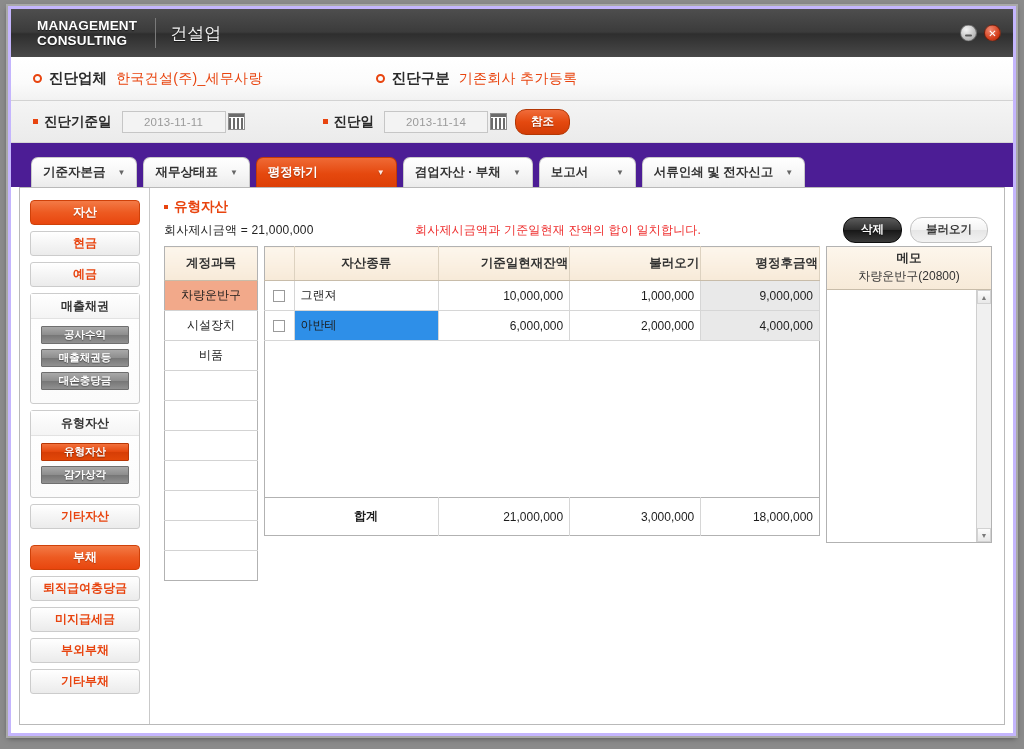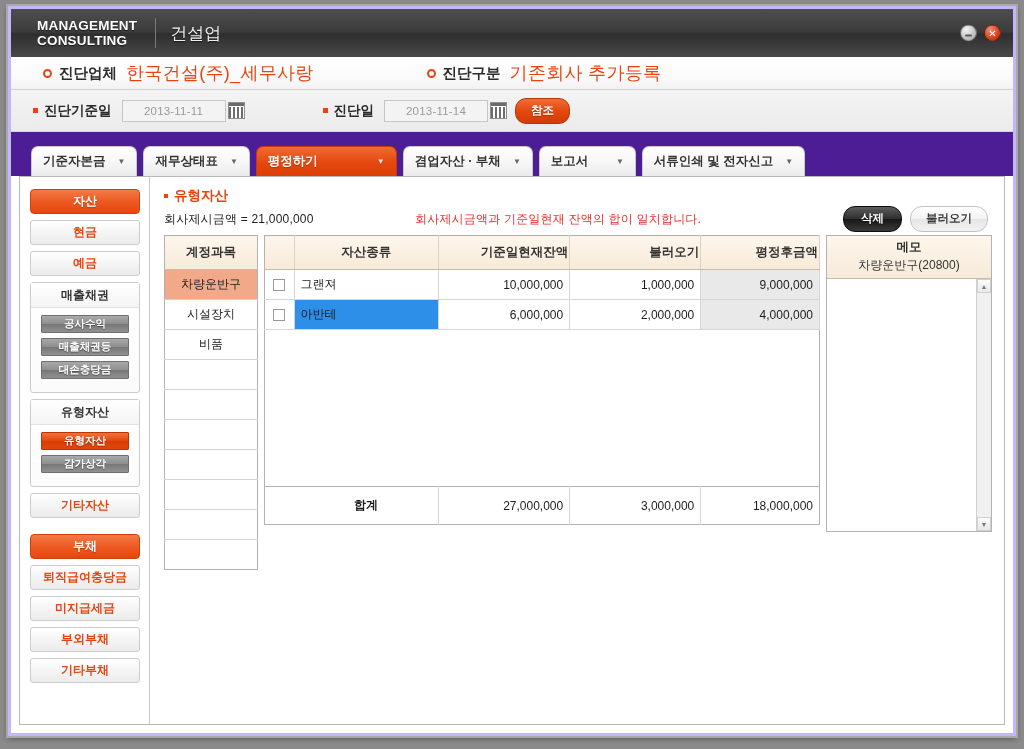--- a/index.html
+++ b/index.html
@@ -79,12 +79,12 @@
 
   
   .info-bar {
-    height: 33px;
+    height: 44px;
     background: linear-gradient(180deg,#ffffff 0%,#fbfbfb 60%,#f2f2f2 100%);
     border-bottom: 1px solid #d2d2d2;
     display: flex;
     align-items: center;
-    padding-left: 32px;
+    padding-left: 22px;
     flex: none;
   }
   .info-group { display: flex; align-items: center; }

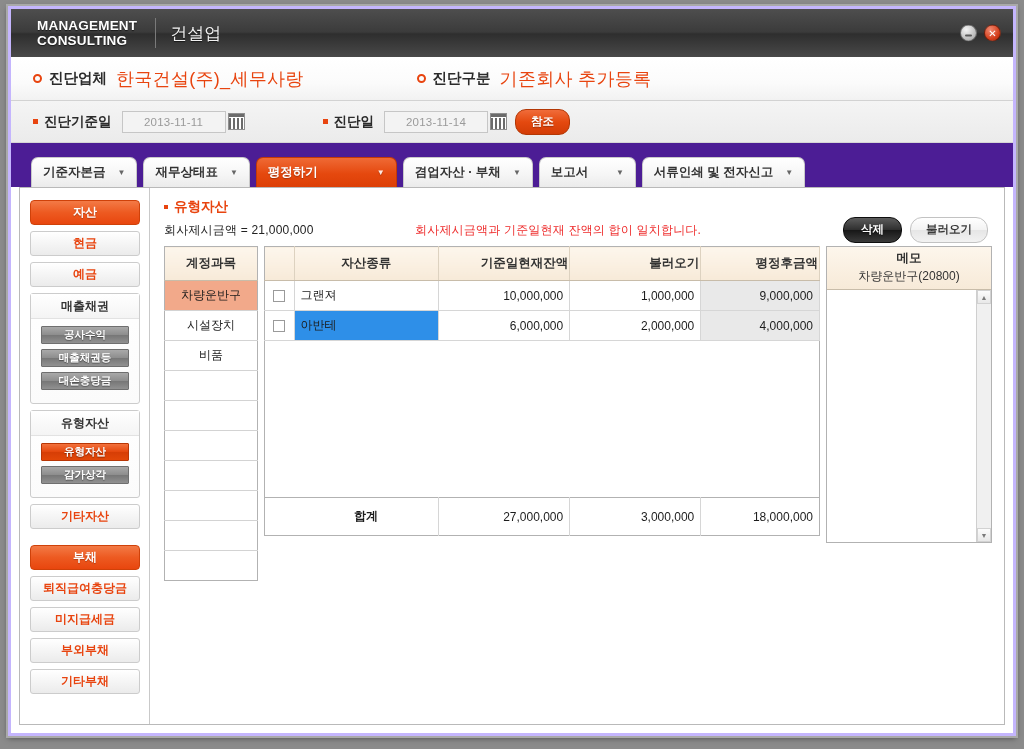--- a/index.html
+++ b/index.html
@@ -102,7 +102,7 @@
     margin-right: 9px;
   }
   .info-value {
-    font-size: 18px;
+    font-size: 14px;
     color: #e8440f;
     letter-spacing: .3px;
   }

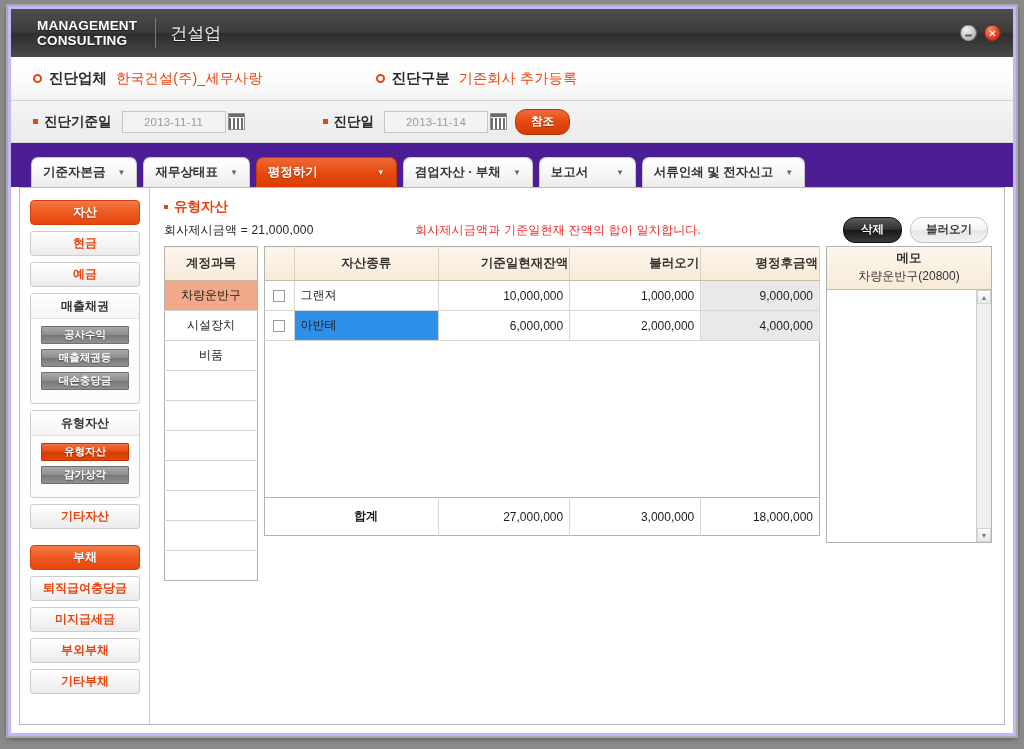--- a/index.html
+++ b/index.html
@@ -626,7 +626,7 @@
           <tr class="total-row">
             <td class="c-chk" style="border-right:none;"></td>
             <td class="lbl">합계</td>
-            <td class="c-num">27,000,000</td>
+            <td class="c-num">21,000,000</td>
             <td class="c-num">3,000,000</td>
             <td class="c-calc" style="border-right:none;">18,000,000</td>
           </tr>

